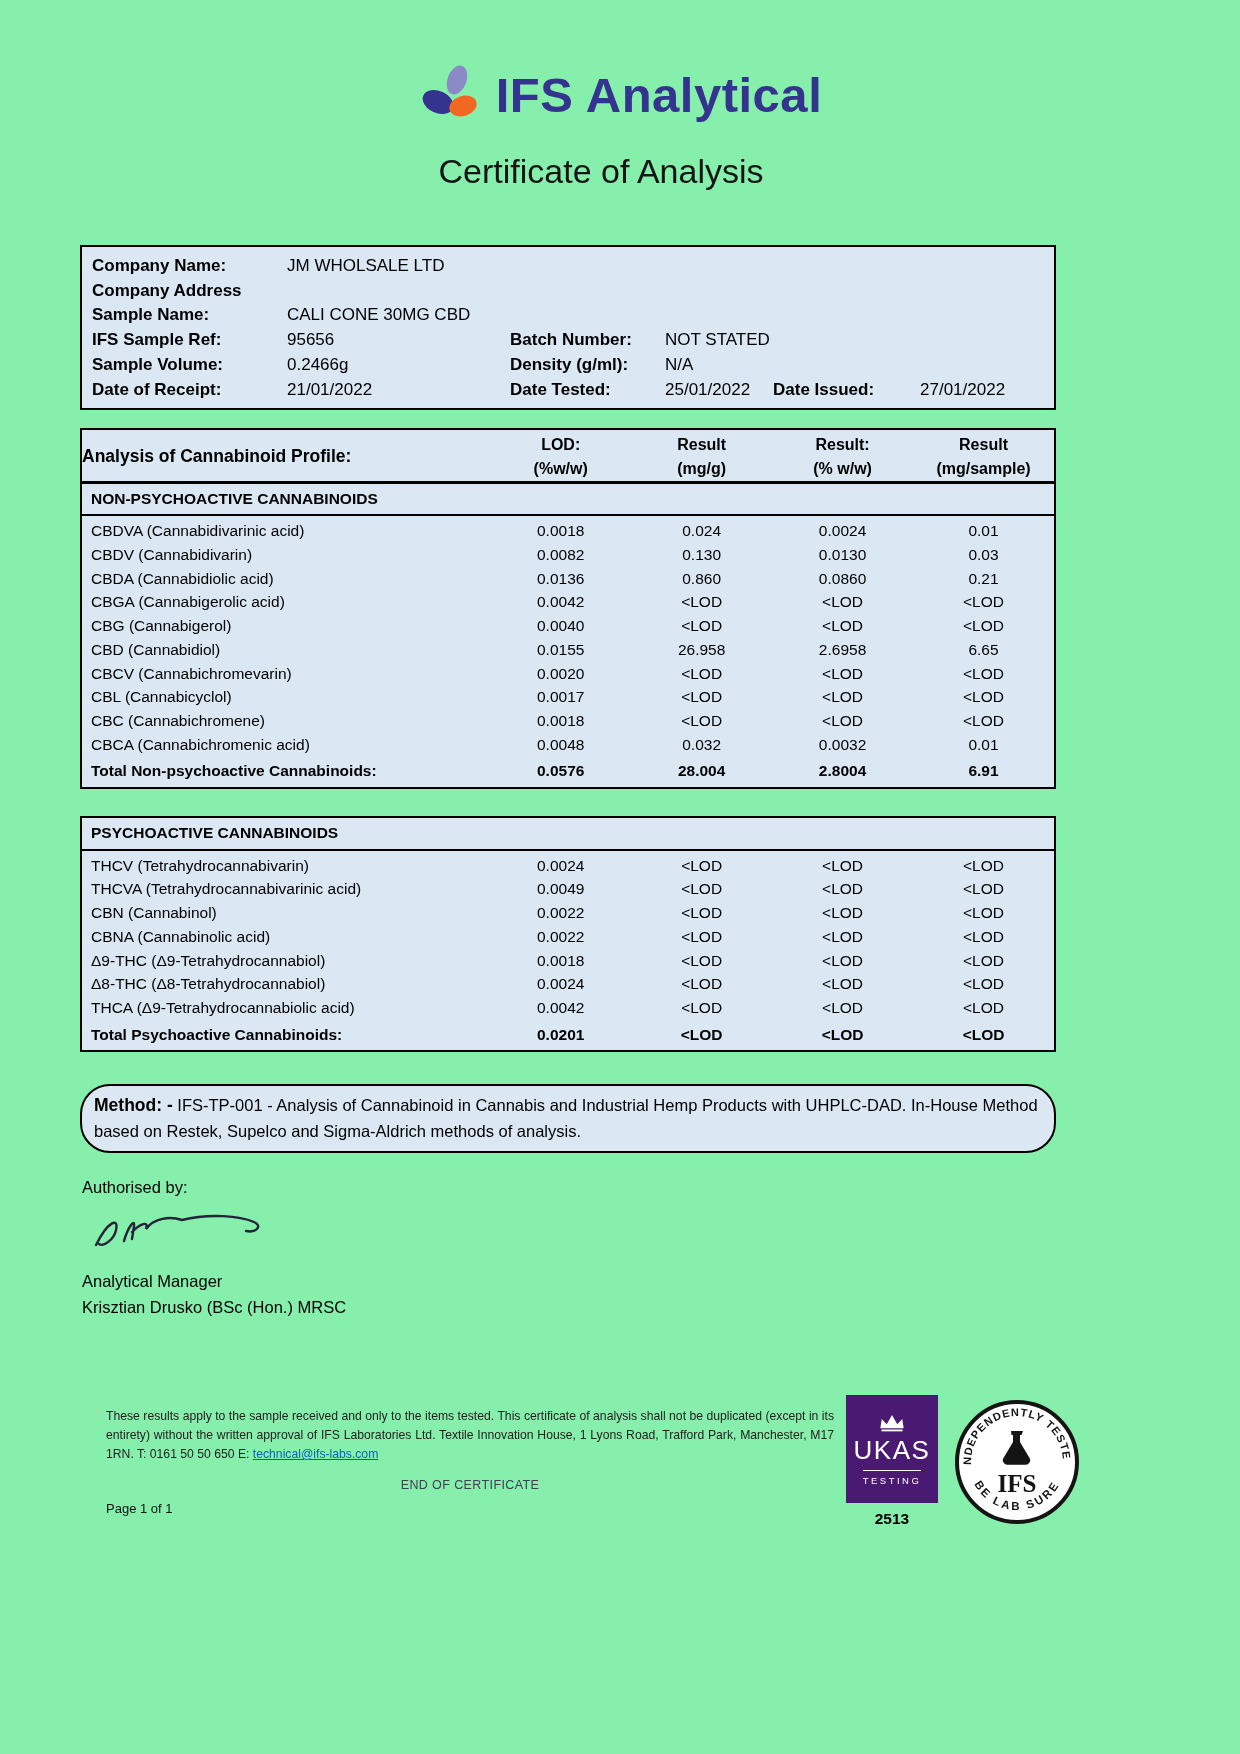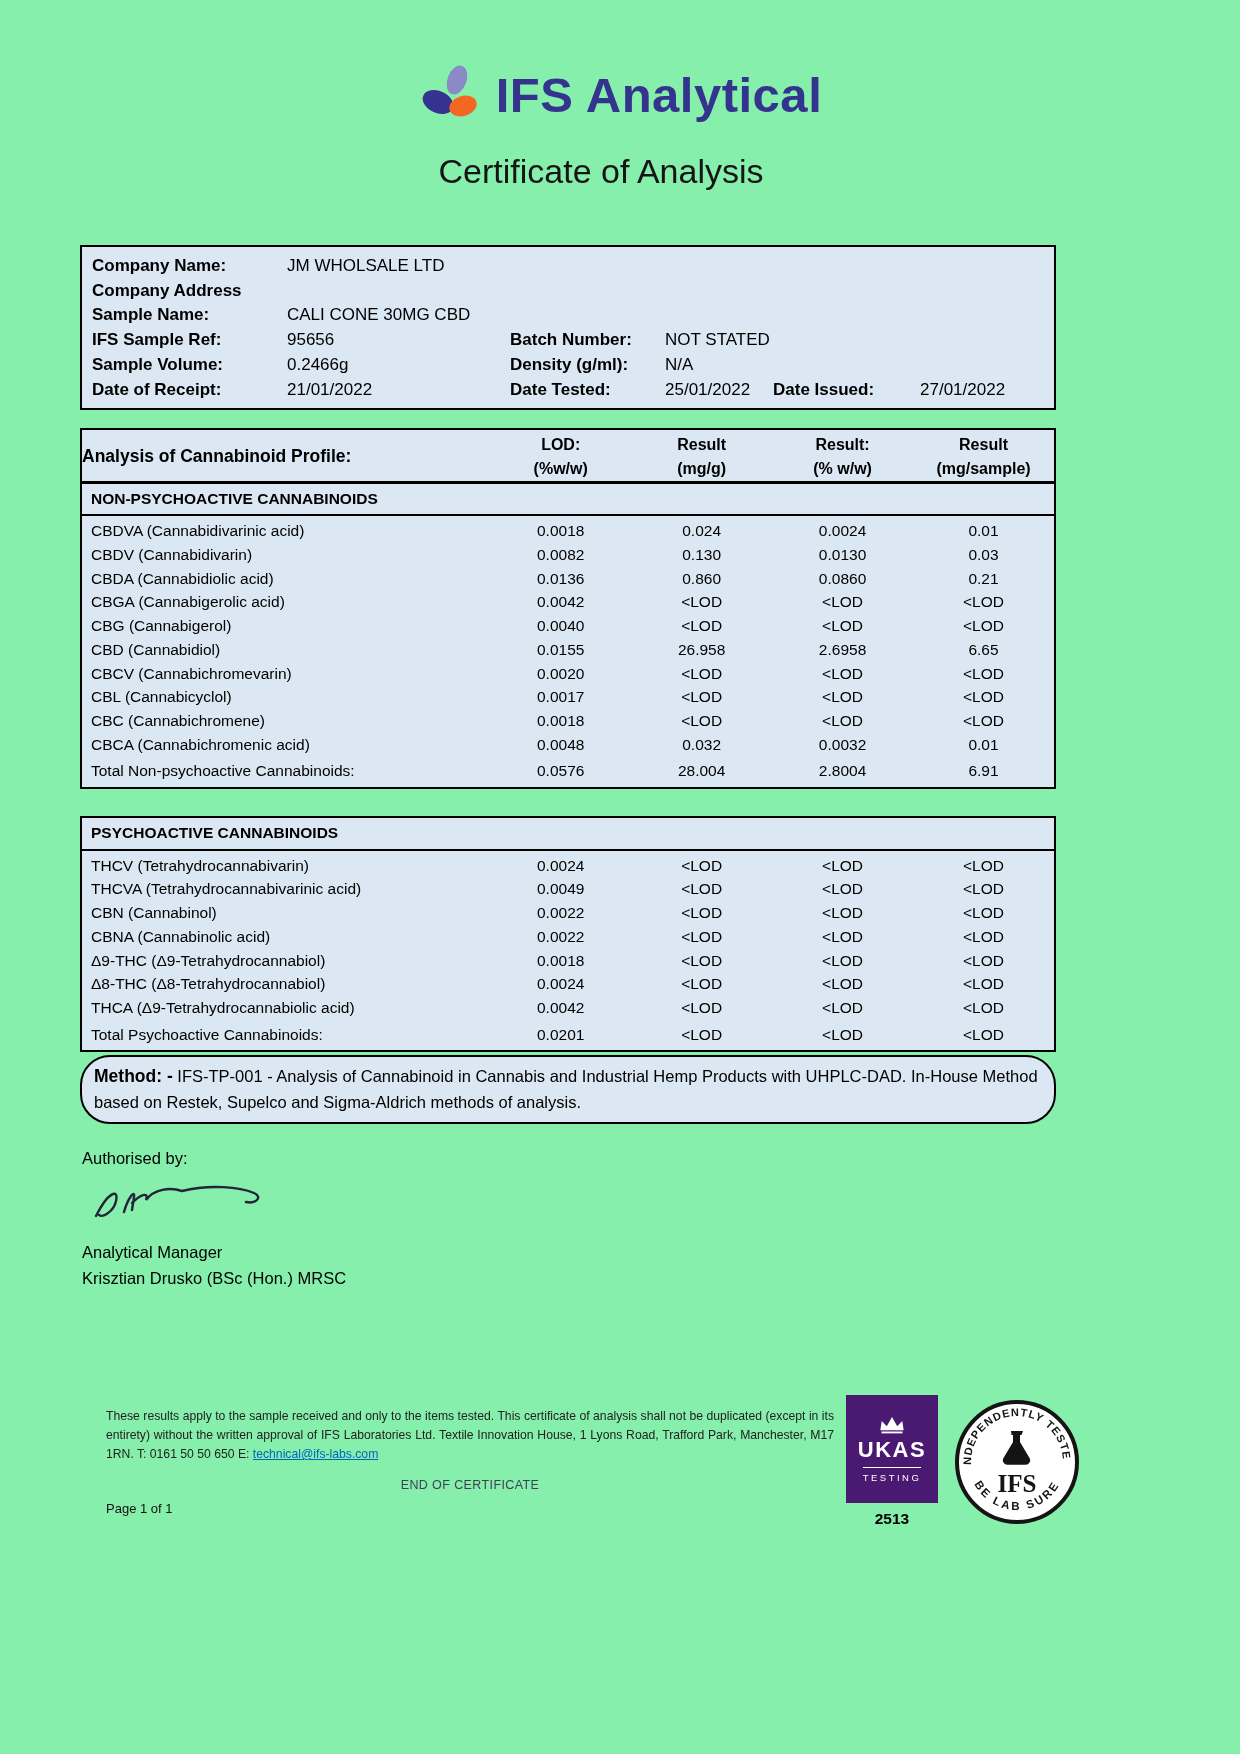--- a/index.html
+++ b/index.html
@@ -37,7 +37,7 @@
   .data-table tbody tr:first-child td{padding-top:3px;}
   .c-name{padding-left:9px !important;}
   .c-num{text-align:center;}
-  .total-row td{font-weight:normal;padding:1px 0 4px;}
+  .total-row td{font-weight:bold;padding:1px 0 4px;}
   .total-row .c-name{padding-left:9px;}
 
   

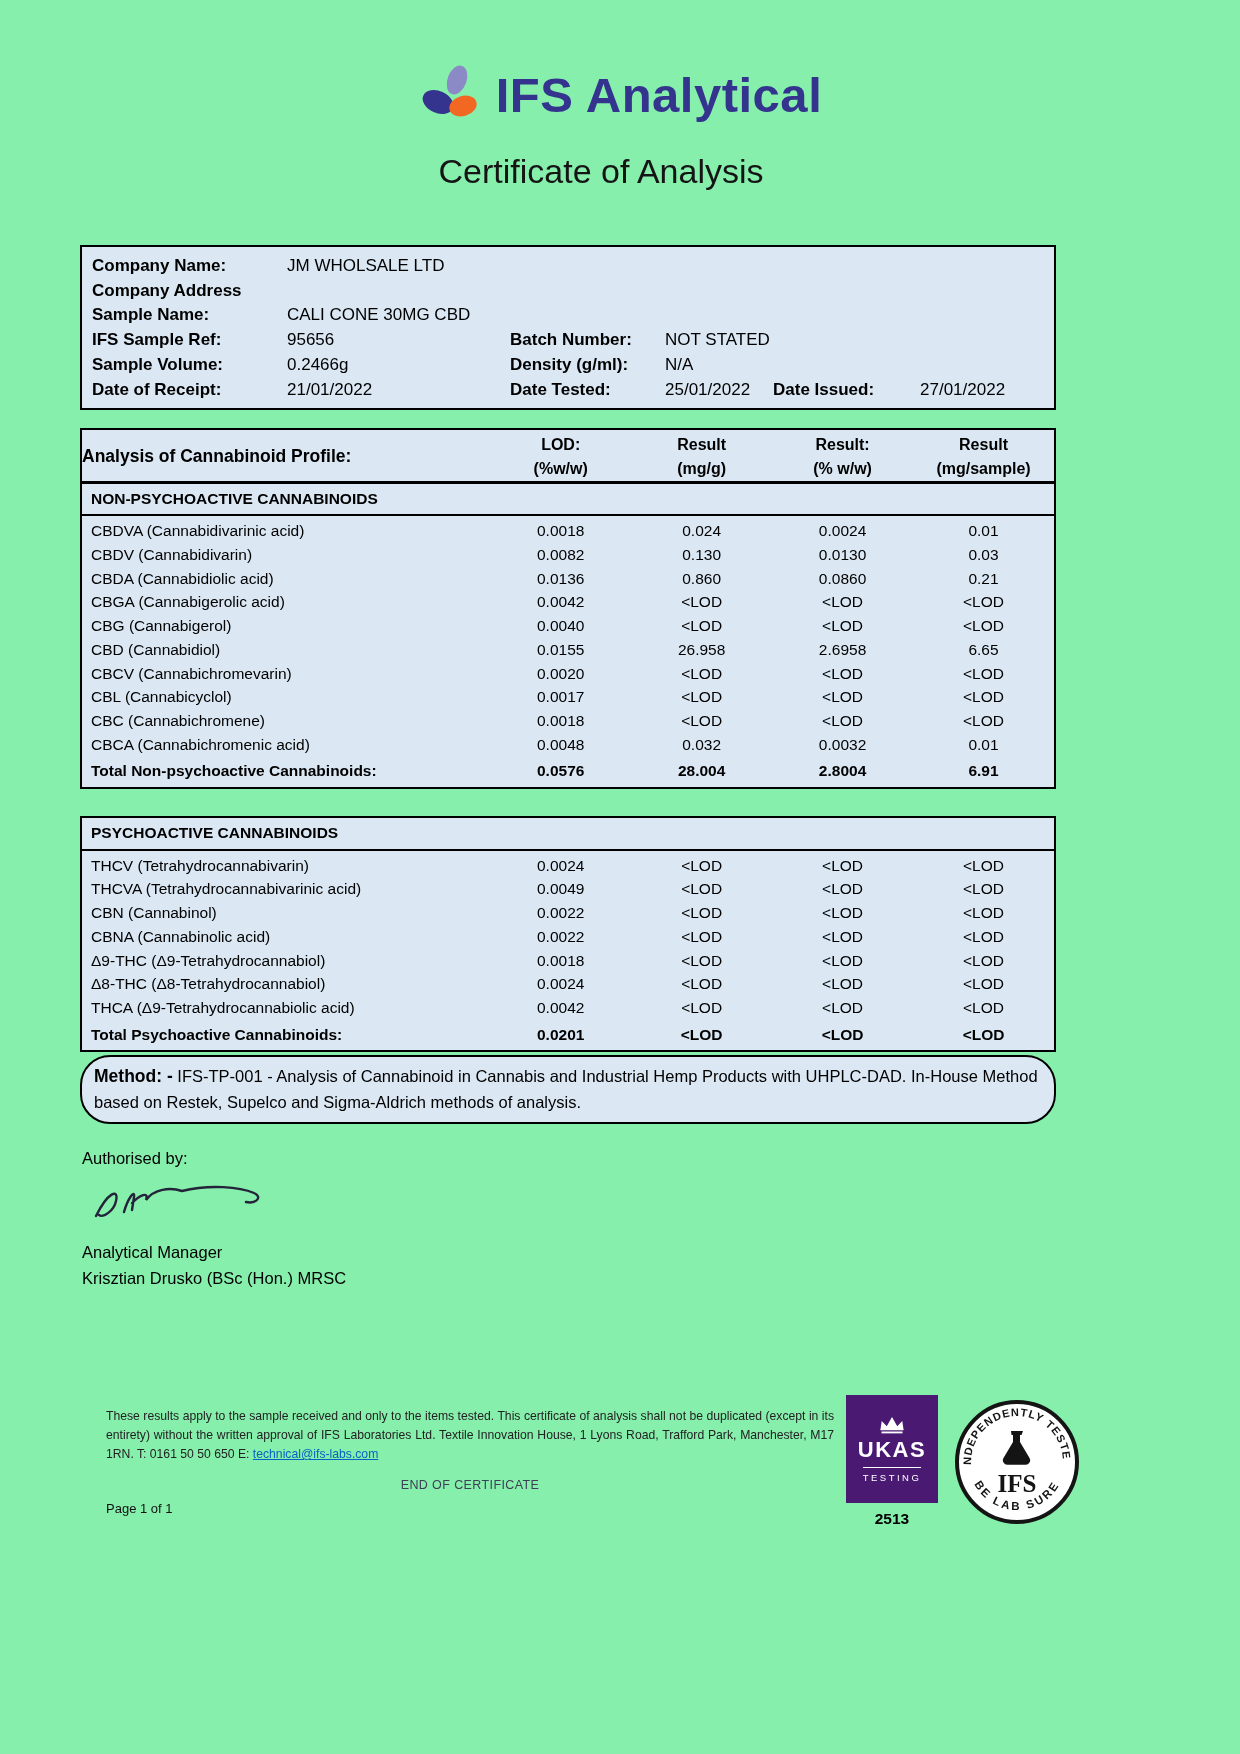--- a/index.html
+++ b/index.html
@@ -41,7 +41,7 @@
   .total-row .c-name{padding-left:9px;}
 
   
-  .method-box{margin-top:3px;padding:6px 12px 8px;font-size:16.5px;line-height:1.5;border-radius:30px;}
+  .method-box{margin-top:32px;padding:6px 12px 8px;font-size:16.5px;line-height:1.5;border-radius:30px;}
   .method-label{font-weight:bold;font-size:17.5px;}
 
   

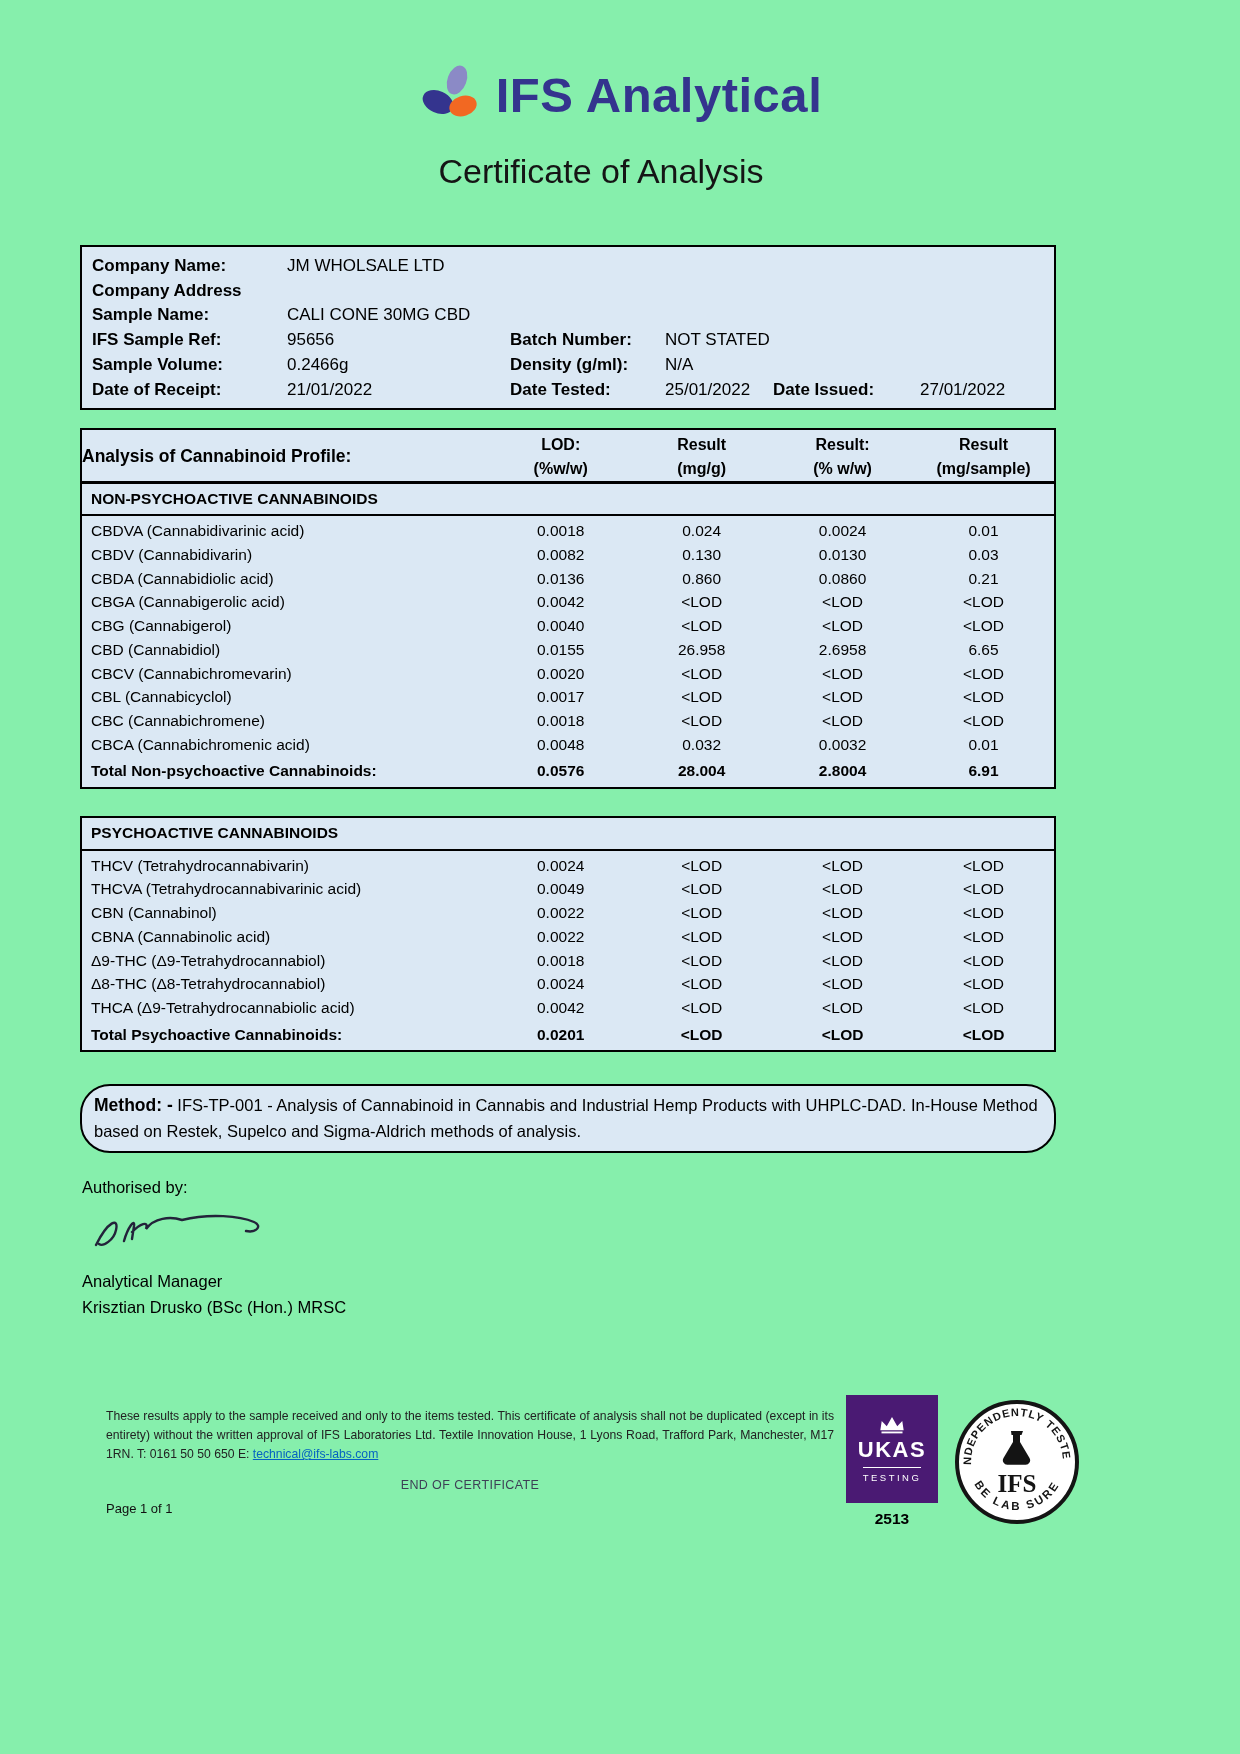--- a/index.html
+++ b/index.html
@@ -60,7 +60,7 @@
   .ukas{width:92px;margin-left:12px;text-align:center;}
   .ukas-box{width:92px;height:108px;background:#4a1a73;color:#fff;display:flex;flex-direction:column;
             align-items:center;justify-content:center;gap:3px;box-sizing:border-box;}
-  .ukas-word{font-size:22px;font-weight:bold;letter-spacing:1.5px;}
+  .ukas-word{font-size:26px;font-weight:normal;letter-spacing:1.5px;}
   .ukas-sub{font-size:9.5px;letter-spacing:2.5px;border-top:1px solid #fff;padding-top:4px;margin-top:1px;}
   .ukas-num{font-weight:bold;font-size:15.5px;margin-top:7px;color:#000;}
 

